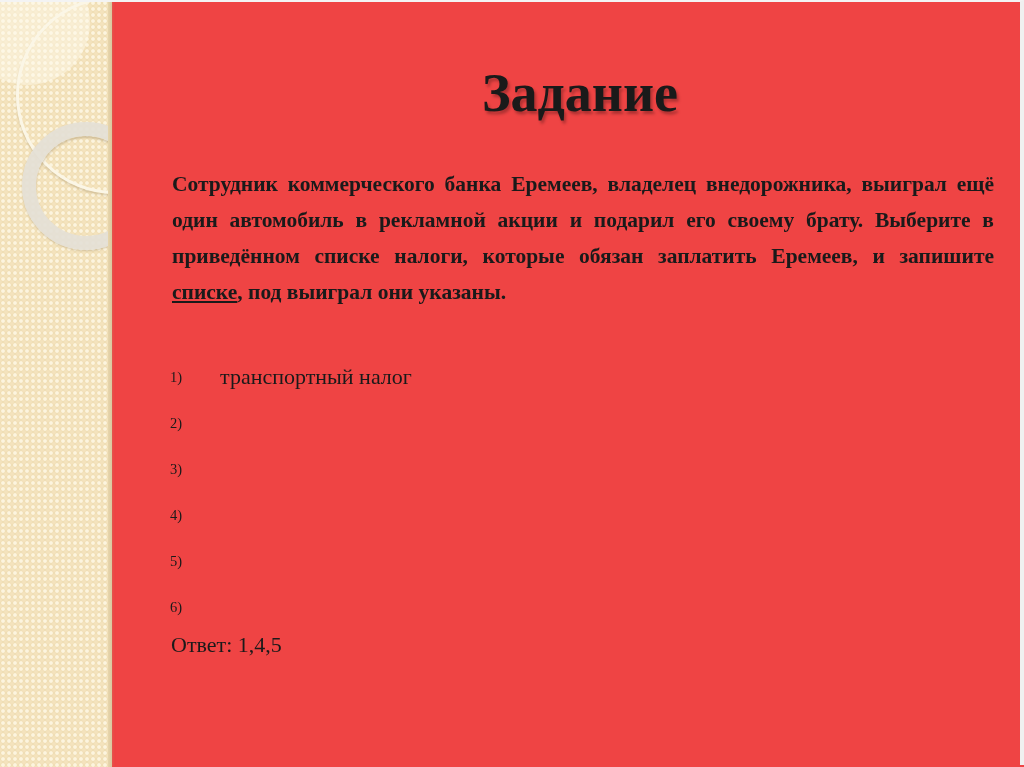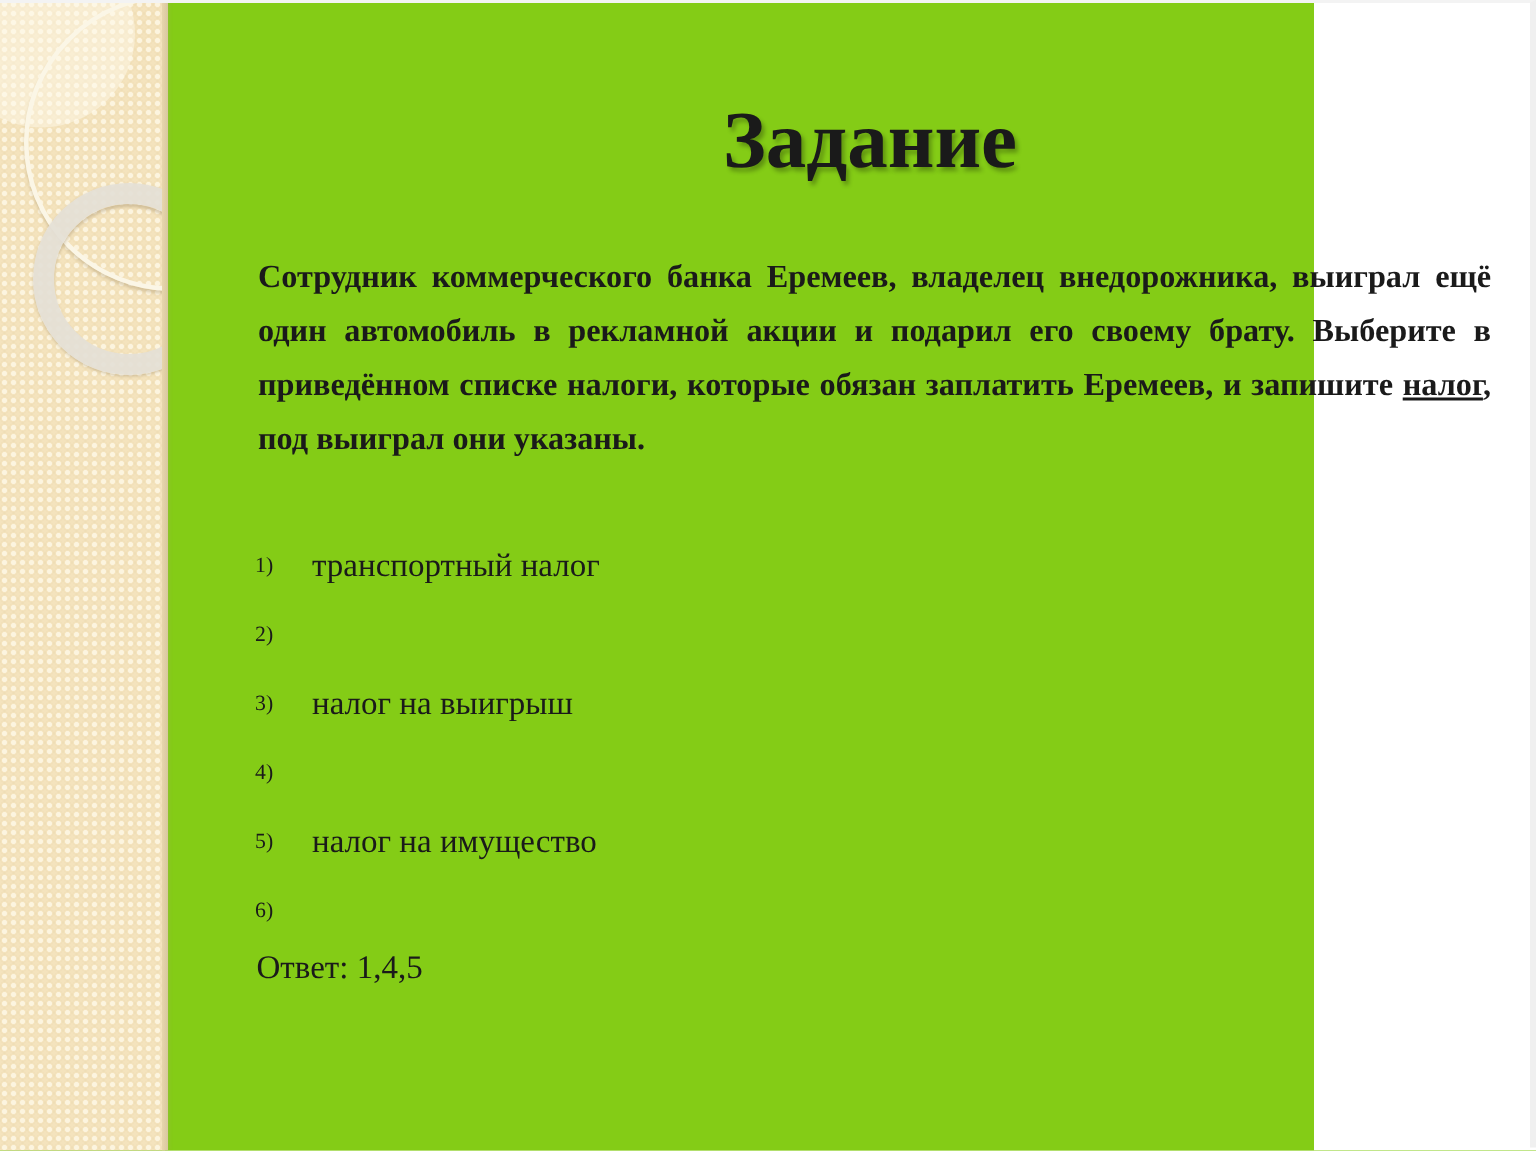--- a/index.html
+++ b/index.html
@@ -4,7 +4,7 @@
 <style>
   html, body { margin:0; padding:0; }
   body { width:1024px; height:767px; position:relative; overflow:hidden; background:#ffffff; font-family:"Liberation Serif", serif; }
-  .slide { position:absolute; left:0; top:0; width:876px; height:767px; background:#84cc16; }
+  .slide { position:absolute; left:0; top:0; width:1024px; height:767px; background:#ef4444; }
   .slide-border { position:absolute; left:0; top:0; width:1020px; height:763px; border-top:2px solid #f3f3f3; border-right:4px solid #f0f0f0; pointer-events:none; }
   .side-panel {
     position:absolute; left:0; top:0; width:110px; height:767px;

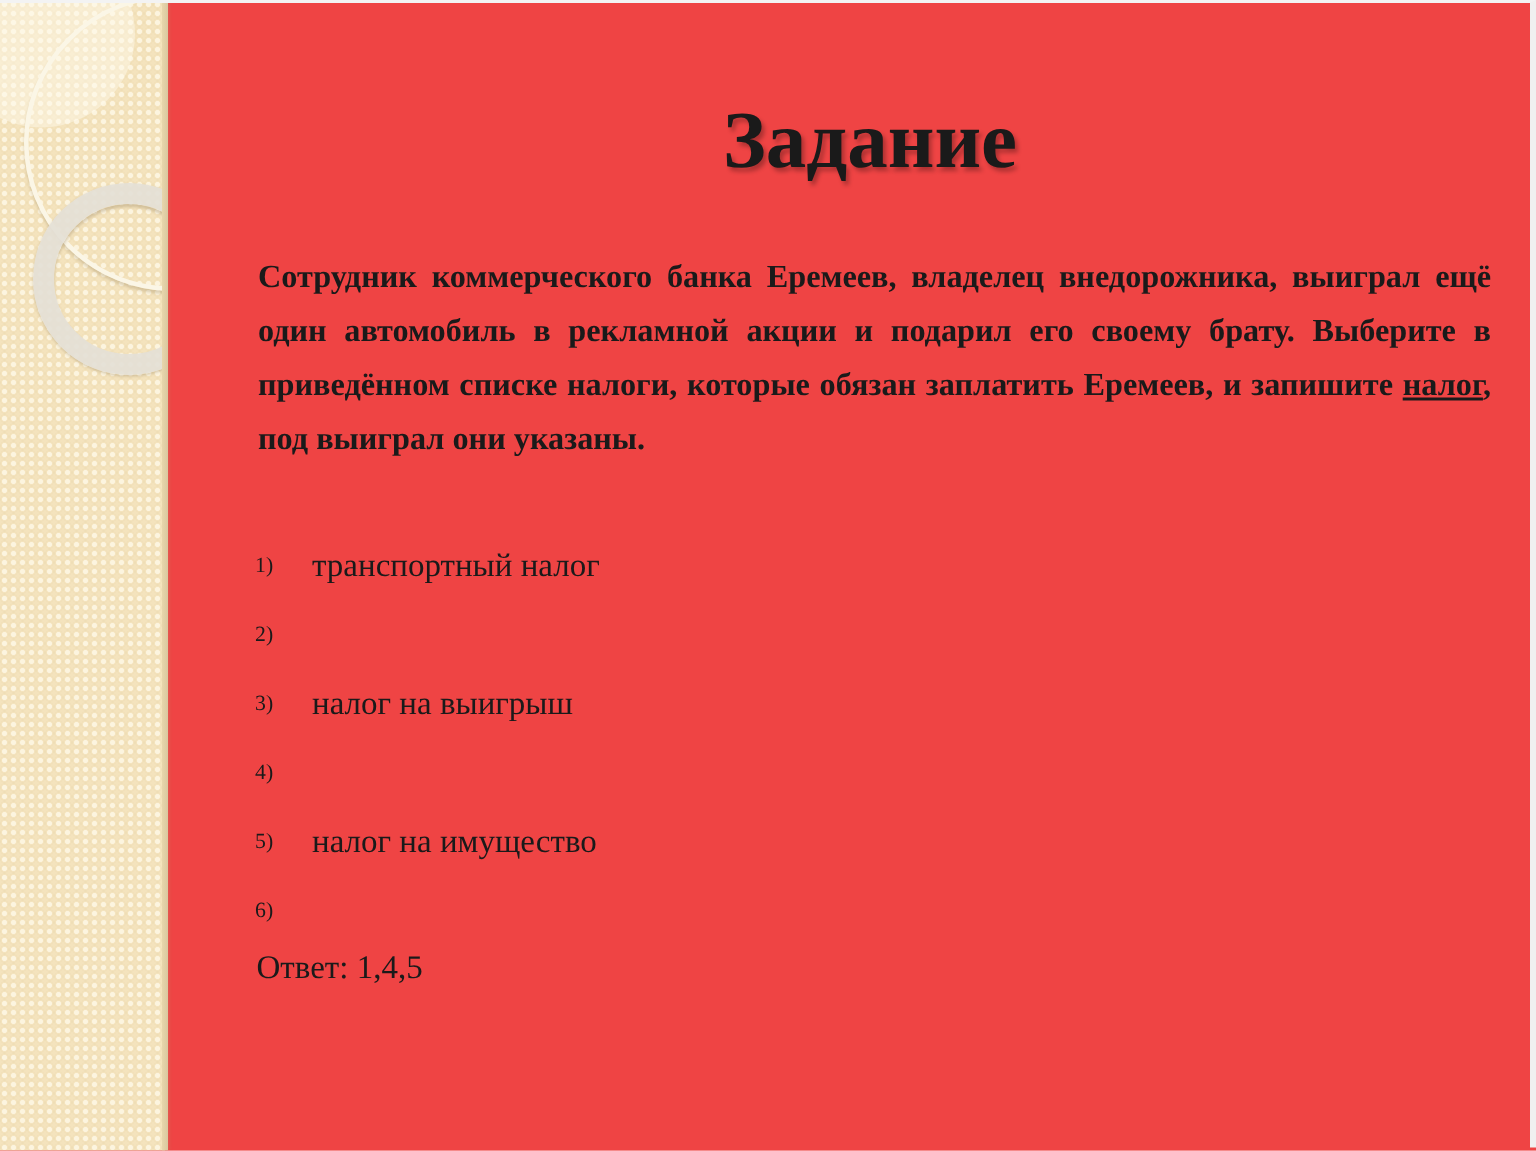--- a/index.html
+++ b/index.html
@@ -43,7 +43,7 @@
 
   <h1 class="title">Задание</h1>
 
-  <p class="para"><span>Сотрудник коммерческого банка Еремеев, владелец внедорожника, выиграл ещё один автомобиль в рекламной акции и подарил его своему брату. Выберите в приведённом списке налоги, которые обязан заплатить Еремеев, и запишите </span><u>налог</u><span>, под выиграл они указаны.</span></p>
+  <p class="para"><span>Сотрудник коммерческого банка Еремеев, владелец внедорожника, выиграл ещё один автомобиль в рекламной акции и подарил его своему брату. Выберите в приведённом списке налоги, которые обязан заплатить Еремеев, и запишите </span><u>списке</u><span>, под выиграл они указаны.</span></p>
 
   <ul class="options">
     <li class="option">

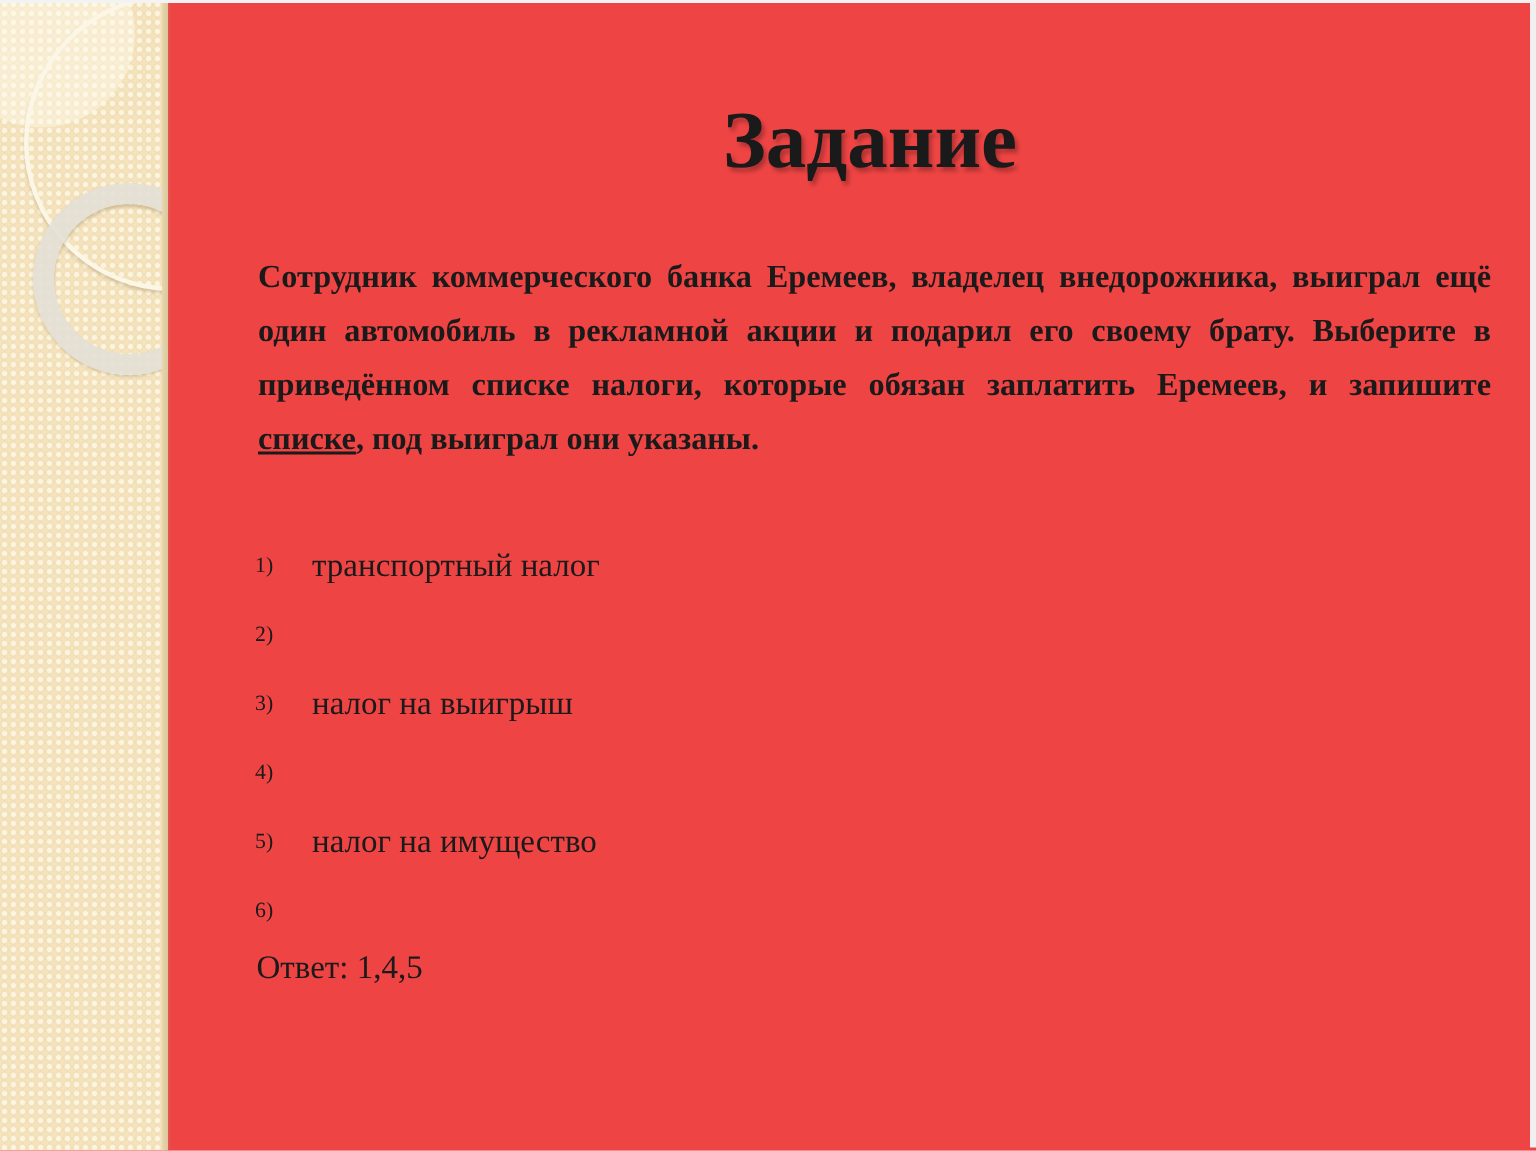--- a/index.html
+++ b/index.html
@@ -26,7 +26,7 @@
   .options { position:absolute; left:170px; top:354px; margin:0; padding:0; list-style:none; }
   .option { height:46px; display:flex; align-items:center; font-family:"Liberation Serif", serif; color:#1a1a1a; }
   .opt-num { width:38px; font-size:14.5px; }
-  .opt-text { font-size:22px; }
+  .opt-text { font-size:22px;margin-left:12px; }
   .answer { position:absolute; left:171px; top:632px; font-family:Liberation Serif, serif; font-size:22px; color:#1a1a1a; margin:0; }
 </style>
 </head>

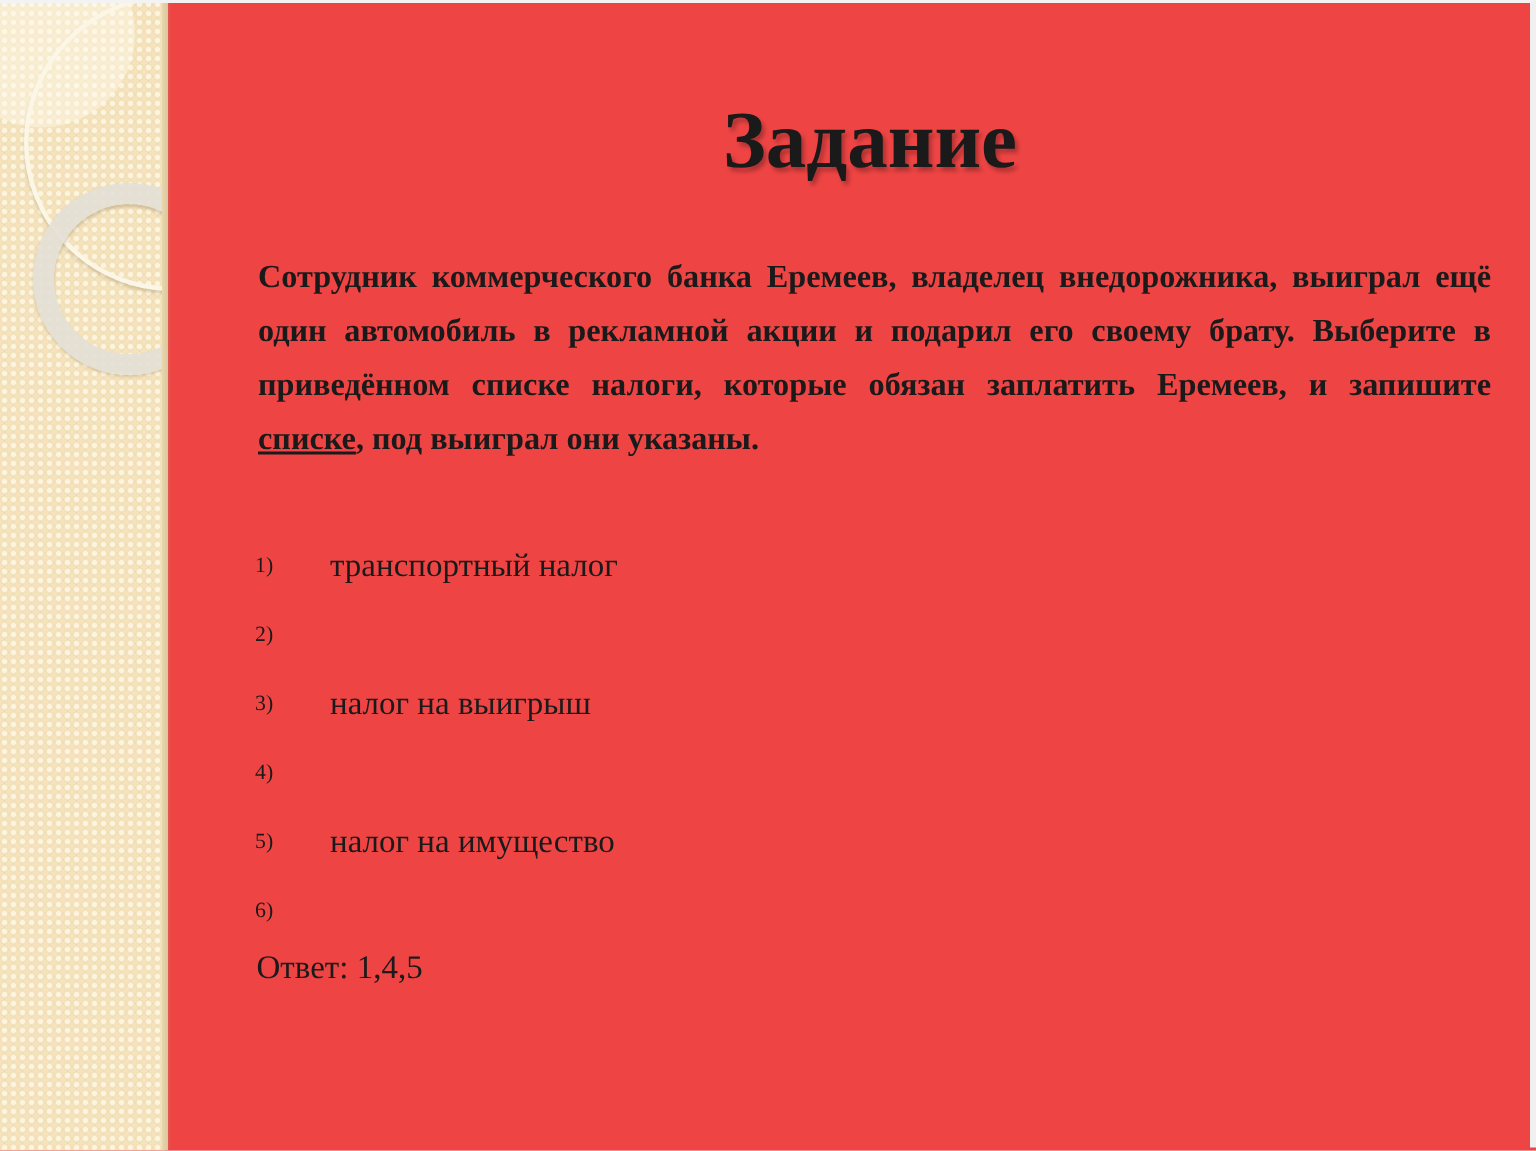--- a/index.html
+++ b/index.html
@@ -55,7 +55,6 @@
       </li>
     <li class="option">
         <span class="opt-num">3)</span>
-        <span class="opt-text">налог на выигрыш</span>
       </li>
     <li class="option">
         <span class="opt-num">4)</span>

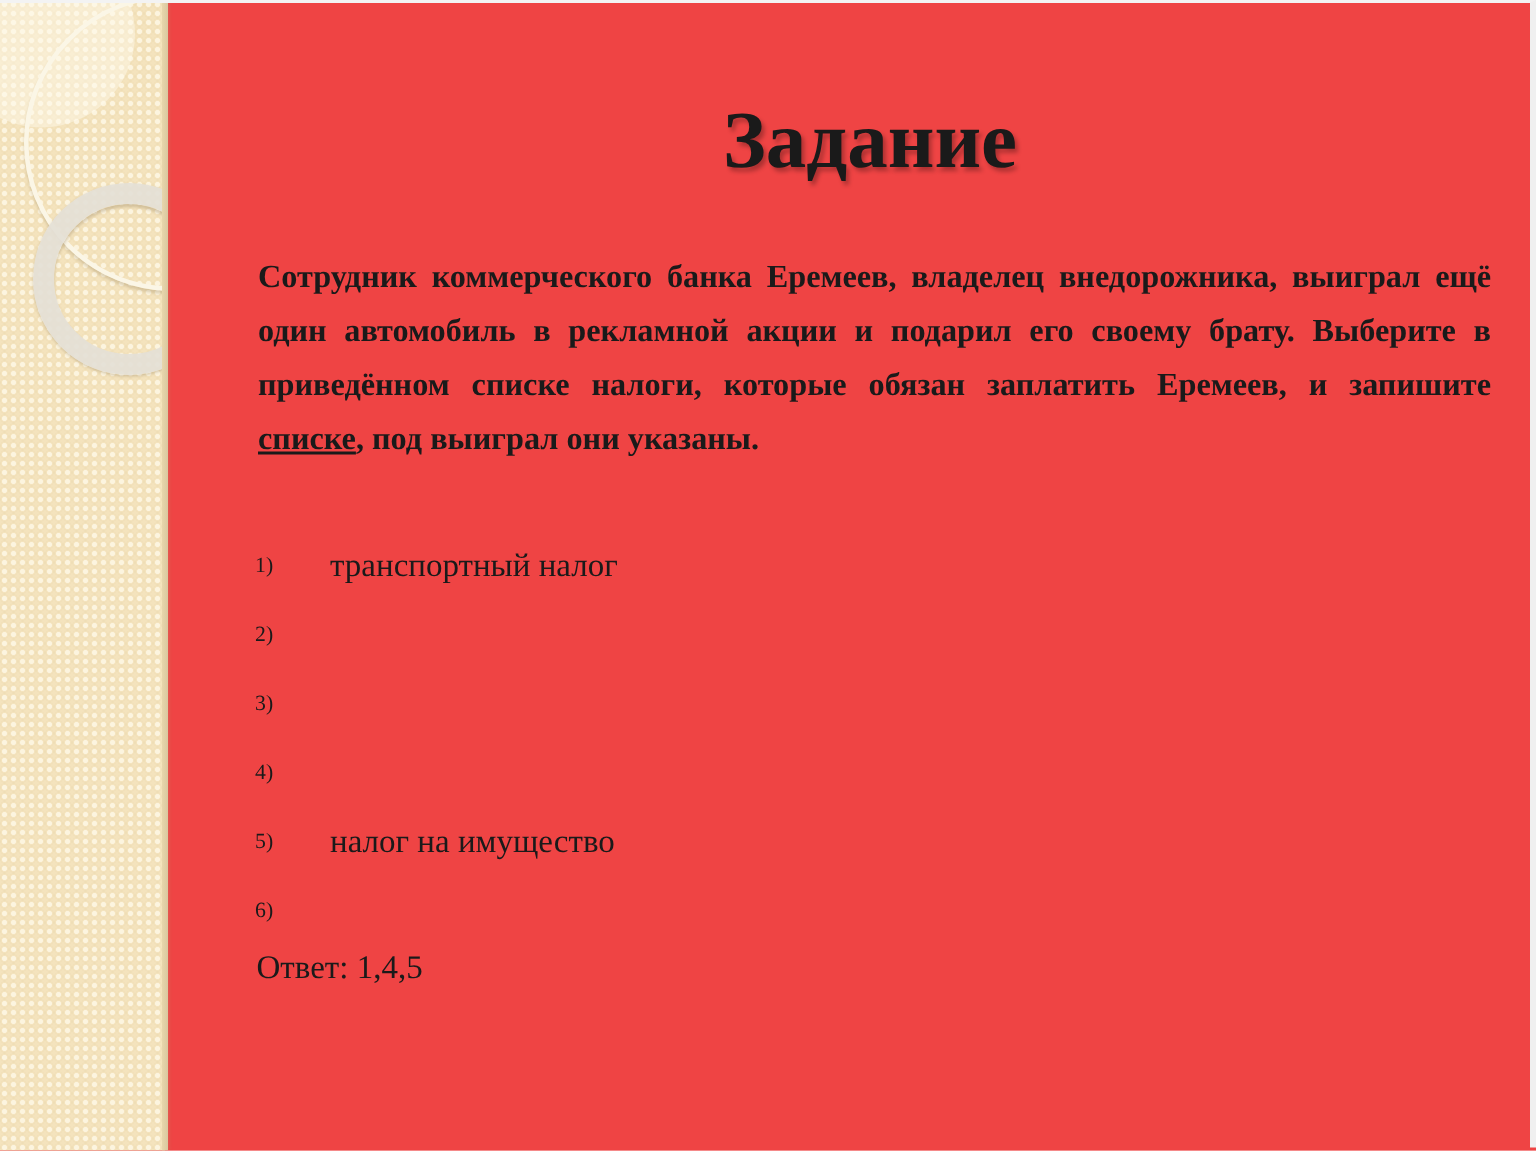--- a/index.html
+++ b/index.html
@@ -61,7 +61,6 @@
       </li>
     <li class="option">
         <span class="opt-num">5)</span>
-        <span class="opt-text">налог на имущество</span>
       </li>
     <li class="option">
         <span class="opt-num">6)</span>

